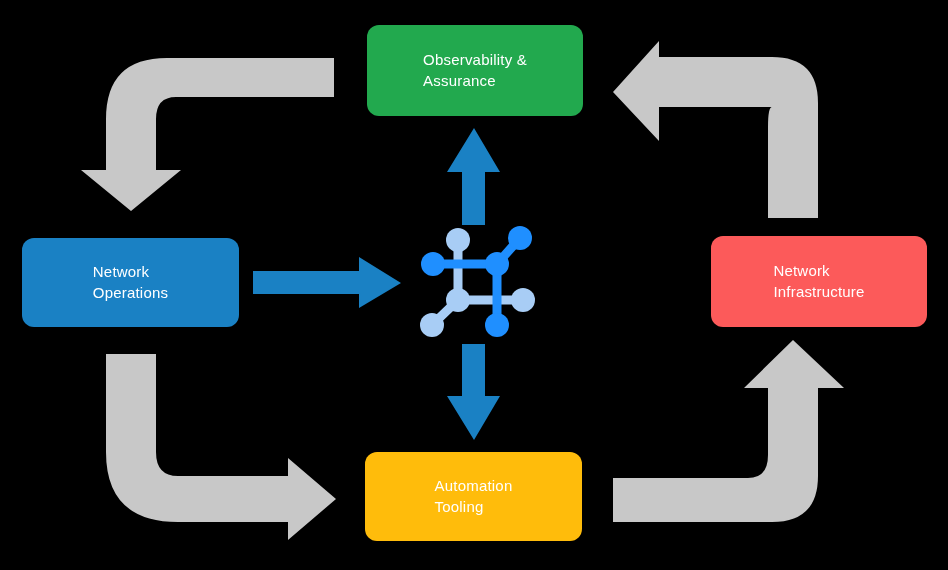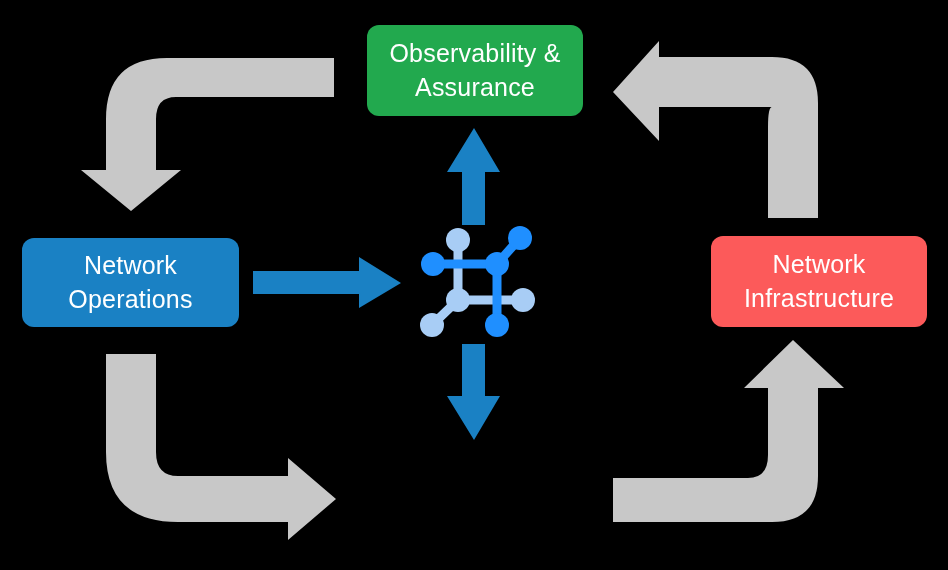--- a/index.html
+++ b/index.html
@@ -23,9 +23,8 @@
     display: flex;
     align-items: center;
     justify-content: center;
-    text-align: center;
     color: #ffffff;
-    font-size: 25px;
+    font-size: 15px;
     line-height: 1.35;
     font-weight: 400;
     letter-spacing: 0.2px;

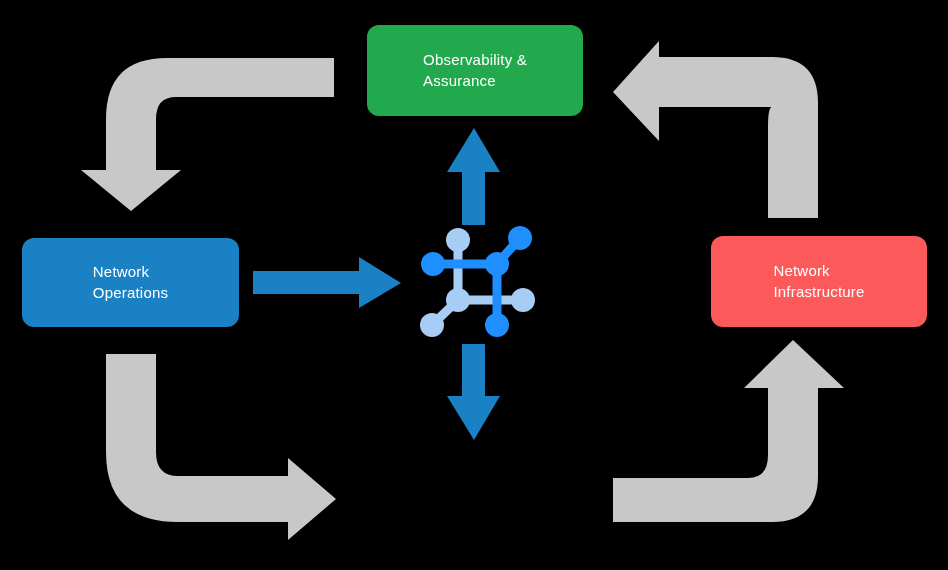--- a/index.html
+++ b/index.html
@@ -133,6 +133,10 @@
 Infrastructure</span>
   </div>
 
+  <div id="box-automation-tooling" class="node-box">
+    <span class="node-label">Automation
+Tooling</span>
+  </div>
 
 </div>
 

